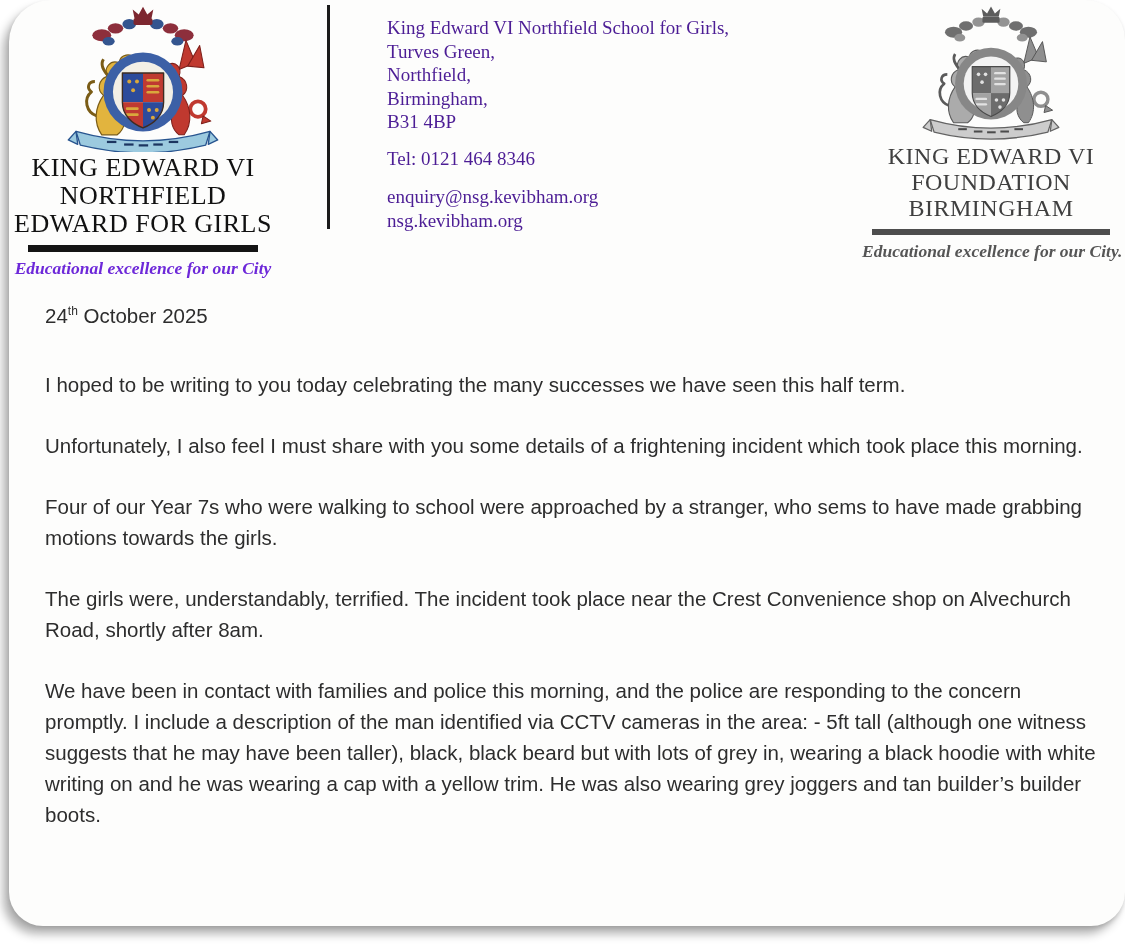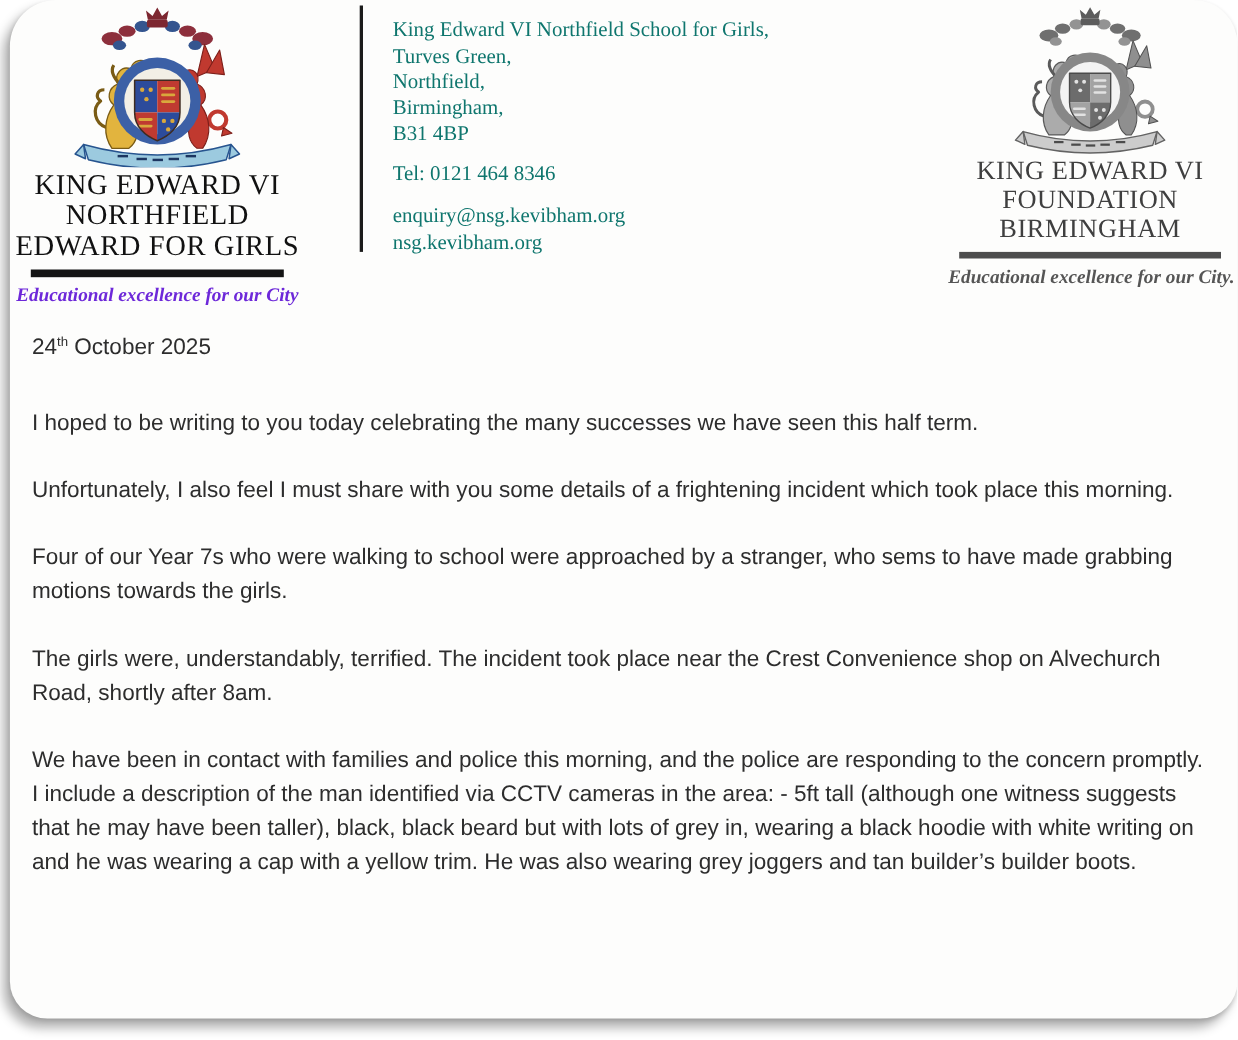--- a/index.html
+++ b/index.html
@@ -35,9 +35,9 @@
   .vdivider { position:absolute; left:318px; top:5px; width:3px; height:224px; background:#1b1b1b; }
 
   .address-block {
-    position:absolute; left:348px; top:16px;
+    position:absolute; left:378px; top:16px;
     font-family:"Liberation Serif", serif; font-size:19px; line-height:23.5px;
-    color:#0f766e;
+    color:#4c1d95;
   }
   .address-block .tel   { margin-top:13px; }
   .address-block .email { margin-top:15px; }

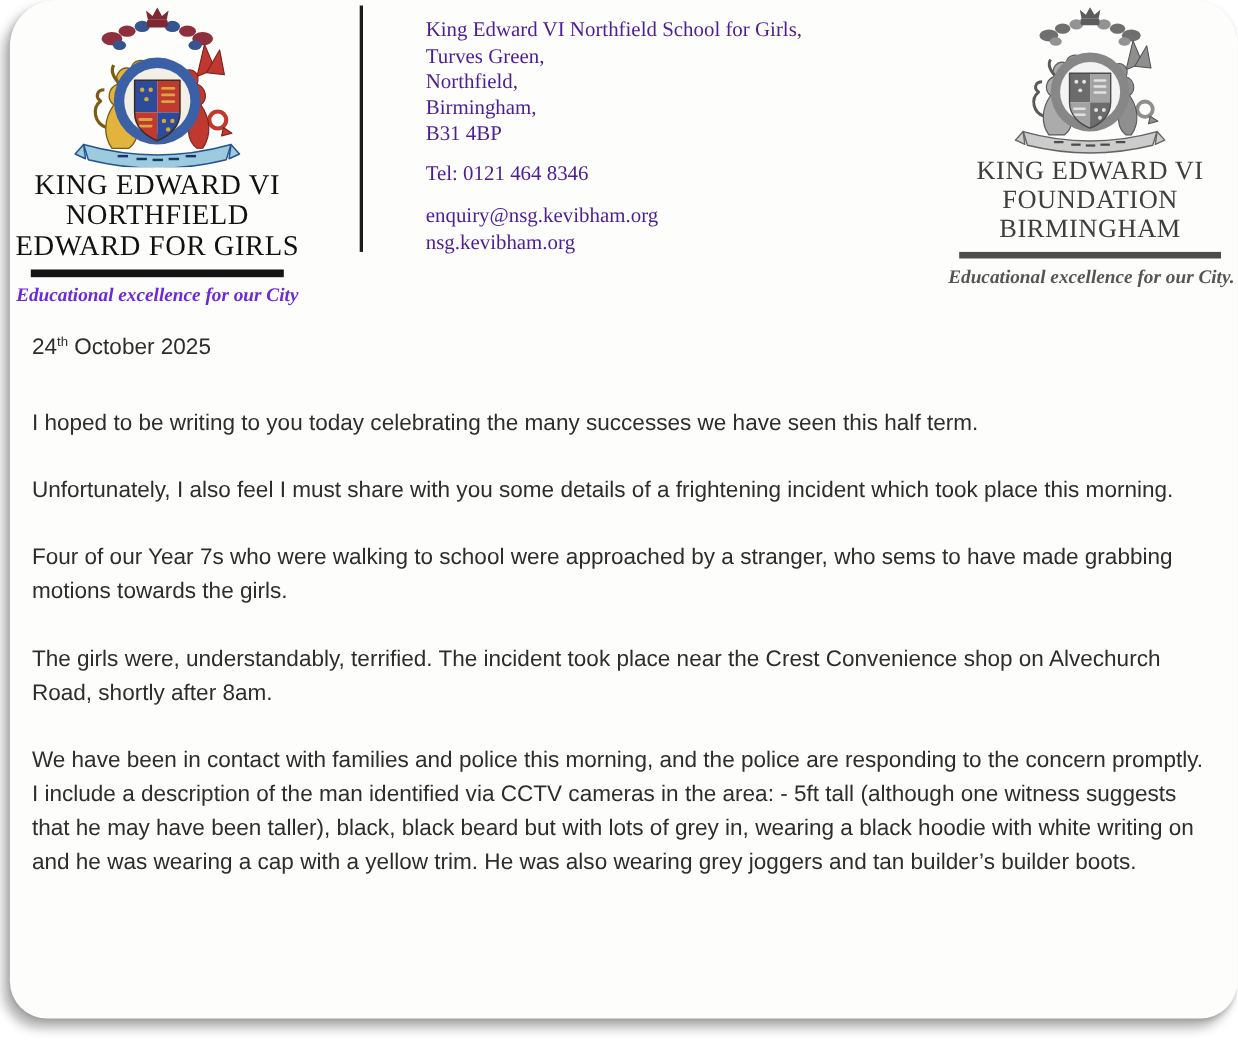--- a/index.html
+++ b/index.html
@@ -47,7 +47,7 @@
     position:absolute; left:20px; top:300px; width:1070px;
     font-size:20.5px; line-height:31px; color:#2d2d2d;
   }
-  .letter-body p { margin:0 0 30px 0; }
+  .letter-body p { margin:0 0 30px 16px; }
   .letter-body p.date { margin-bottom:38px; }
   .letter-body sup { font-size:12px; line-height:0; }
 

